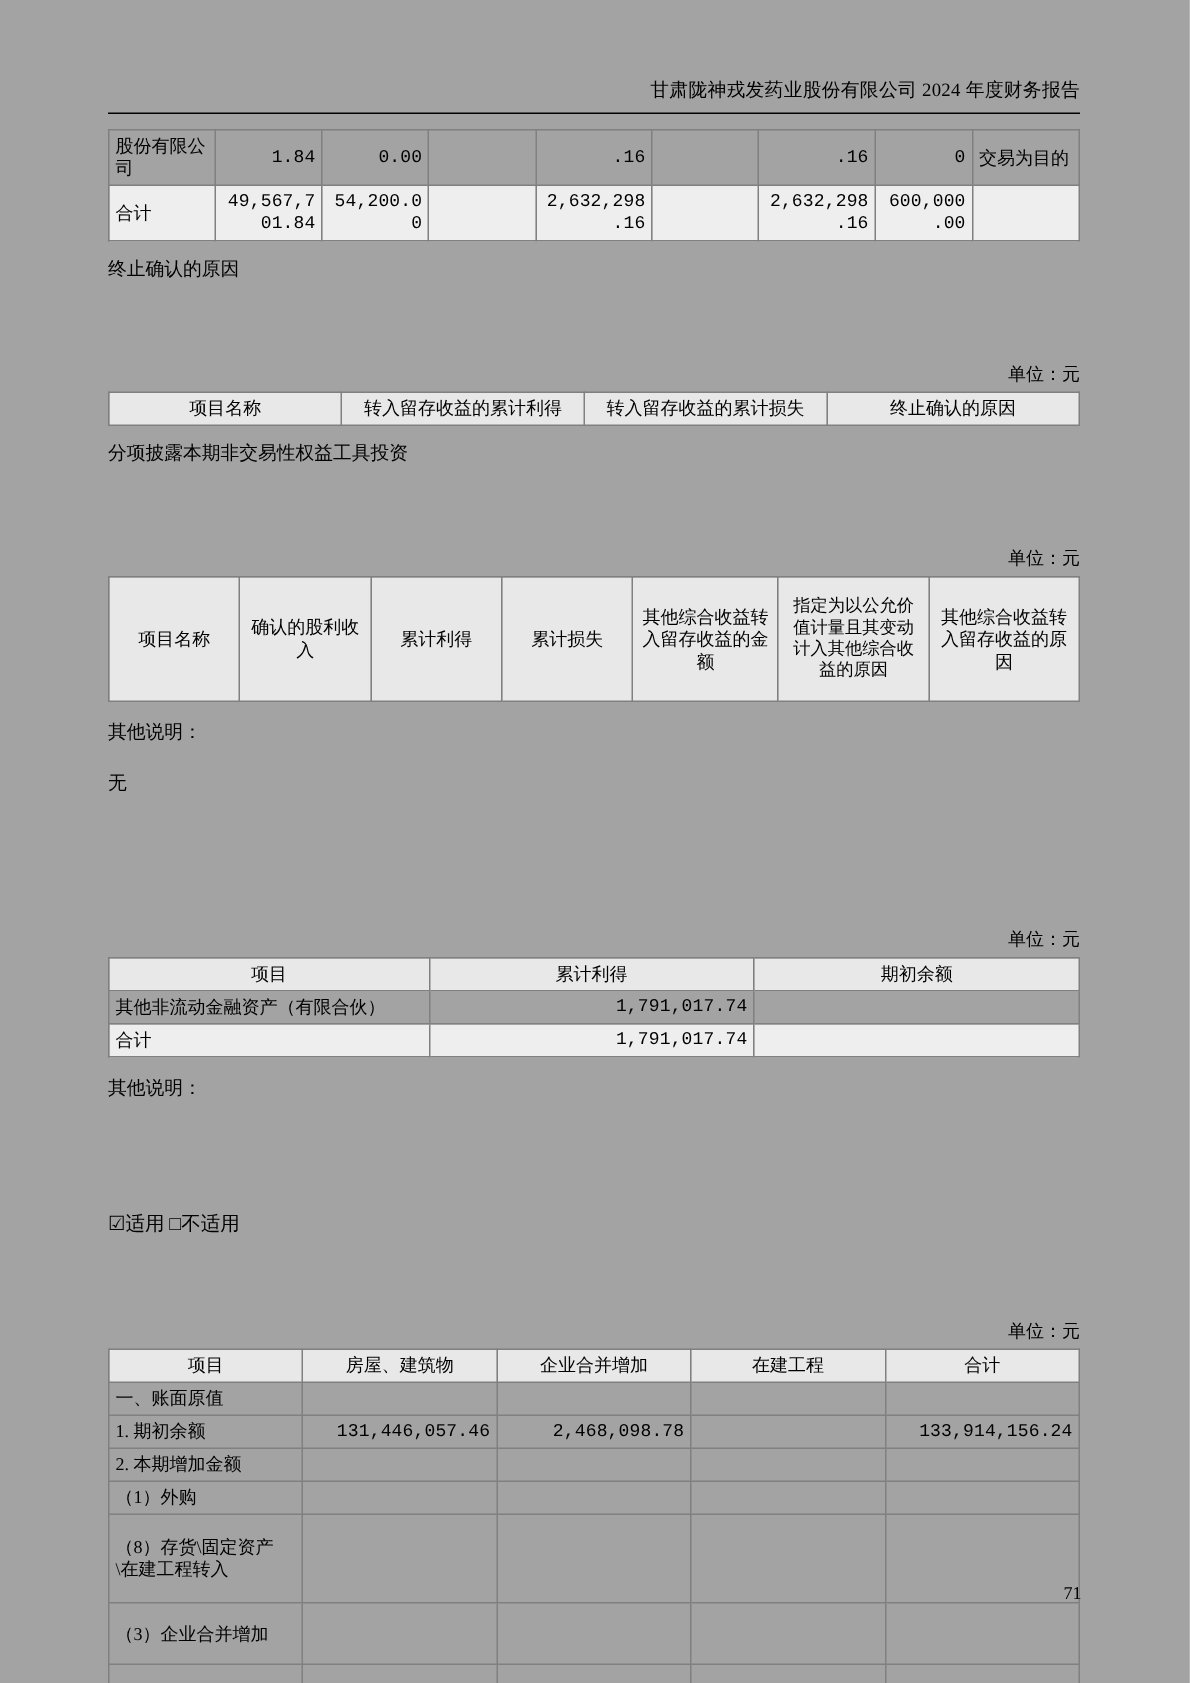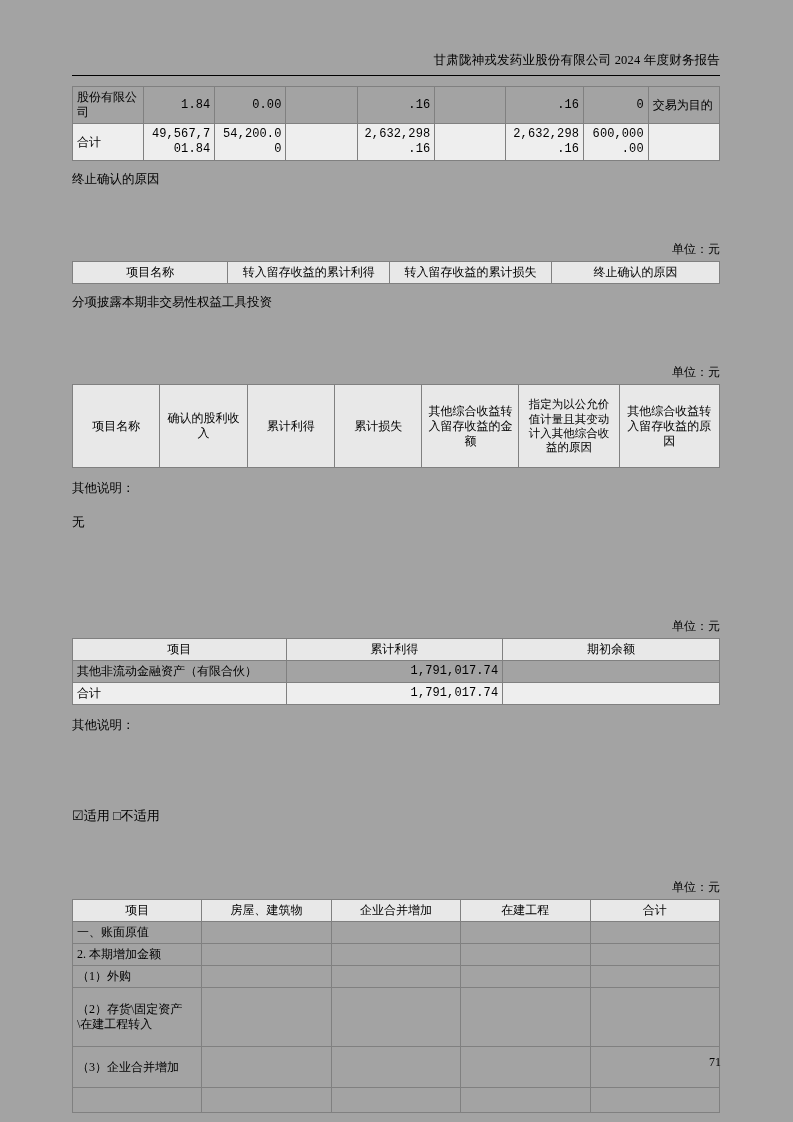--- a/index.html
+++ b/index.html
@@ -263,6 +263,13 @@
           <td class="num"></td>
         </tr>
         <tr>
+          <td class="l indent2">1. 期初余额</td>
+          <td class="num">131,446,057.46</td>
+          <td class="num">2,468,098.78</td>
+          <td class="num"></td>
+          <td class="num">133,914,156.24</td>
+        </tr>
+        <tr>
           <td class="l indent2">2. 本期增加金额</td>
           <td class="num"></td>
           <td class="num"></td>

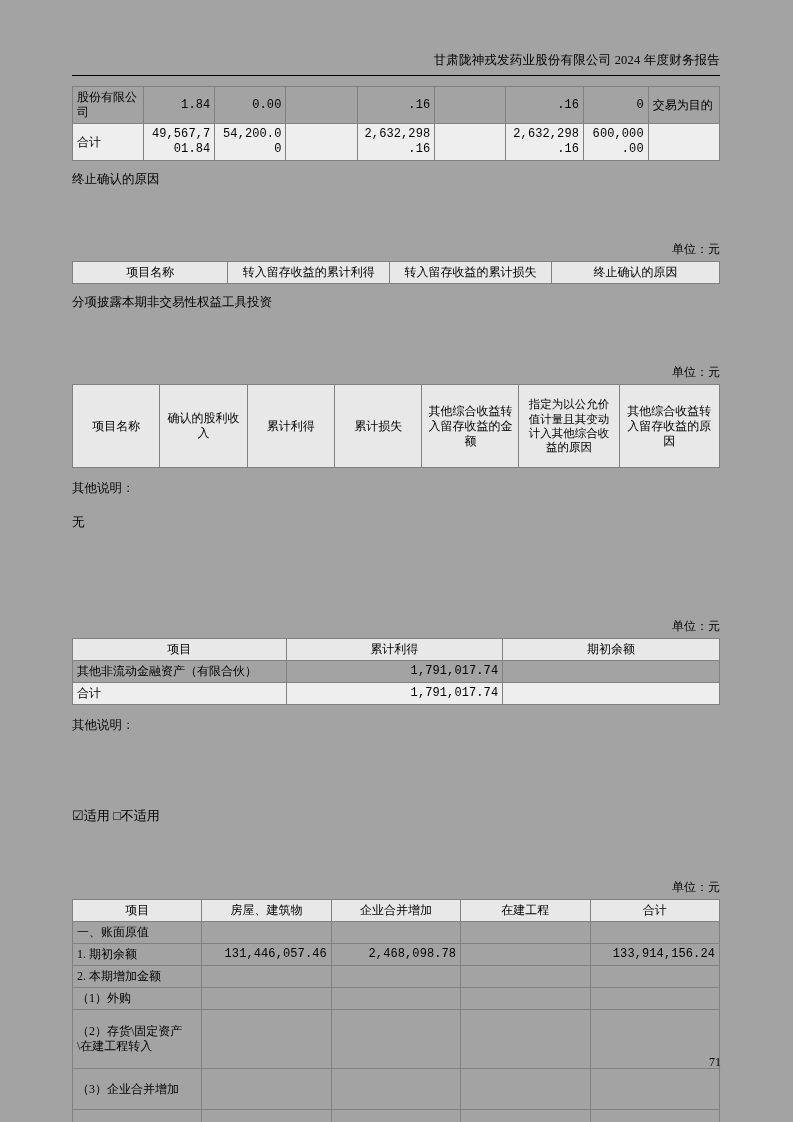--- a/index.html
+++ b/index.html
@@ -284,7 +284,7 @@
           <td class="num"></td>
         </tr>
         <tr>
-          <td class="l indent2" style="height:52px">（2）存货\固定资产\在建工程转入</td>
+          <td class="l indent2" style="height:52px">（8）存货\固定资产\在建工程转入</td>
           <td class="num"></td>
           <td class="num"></td>
           <td class="num"></td>

